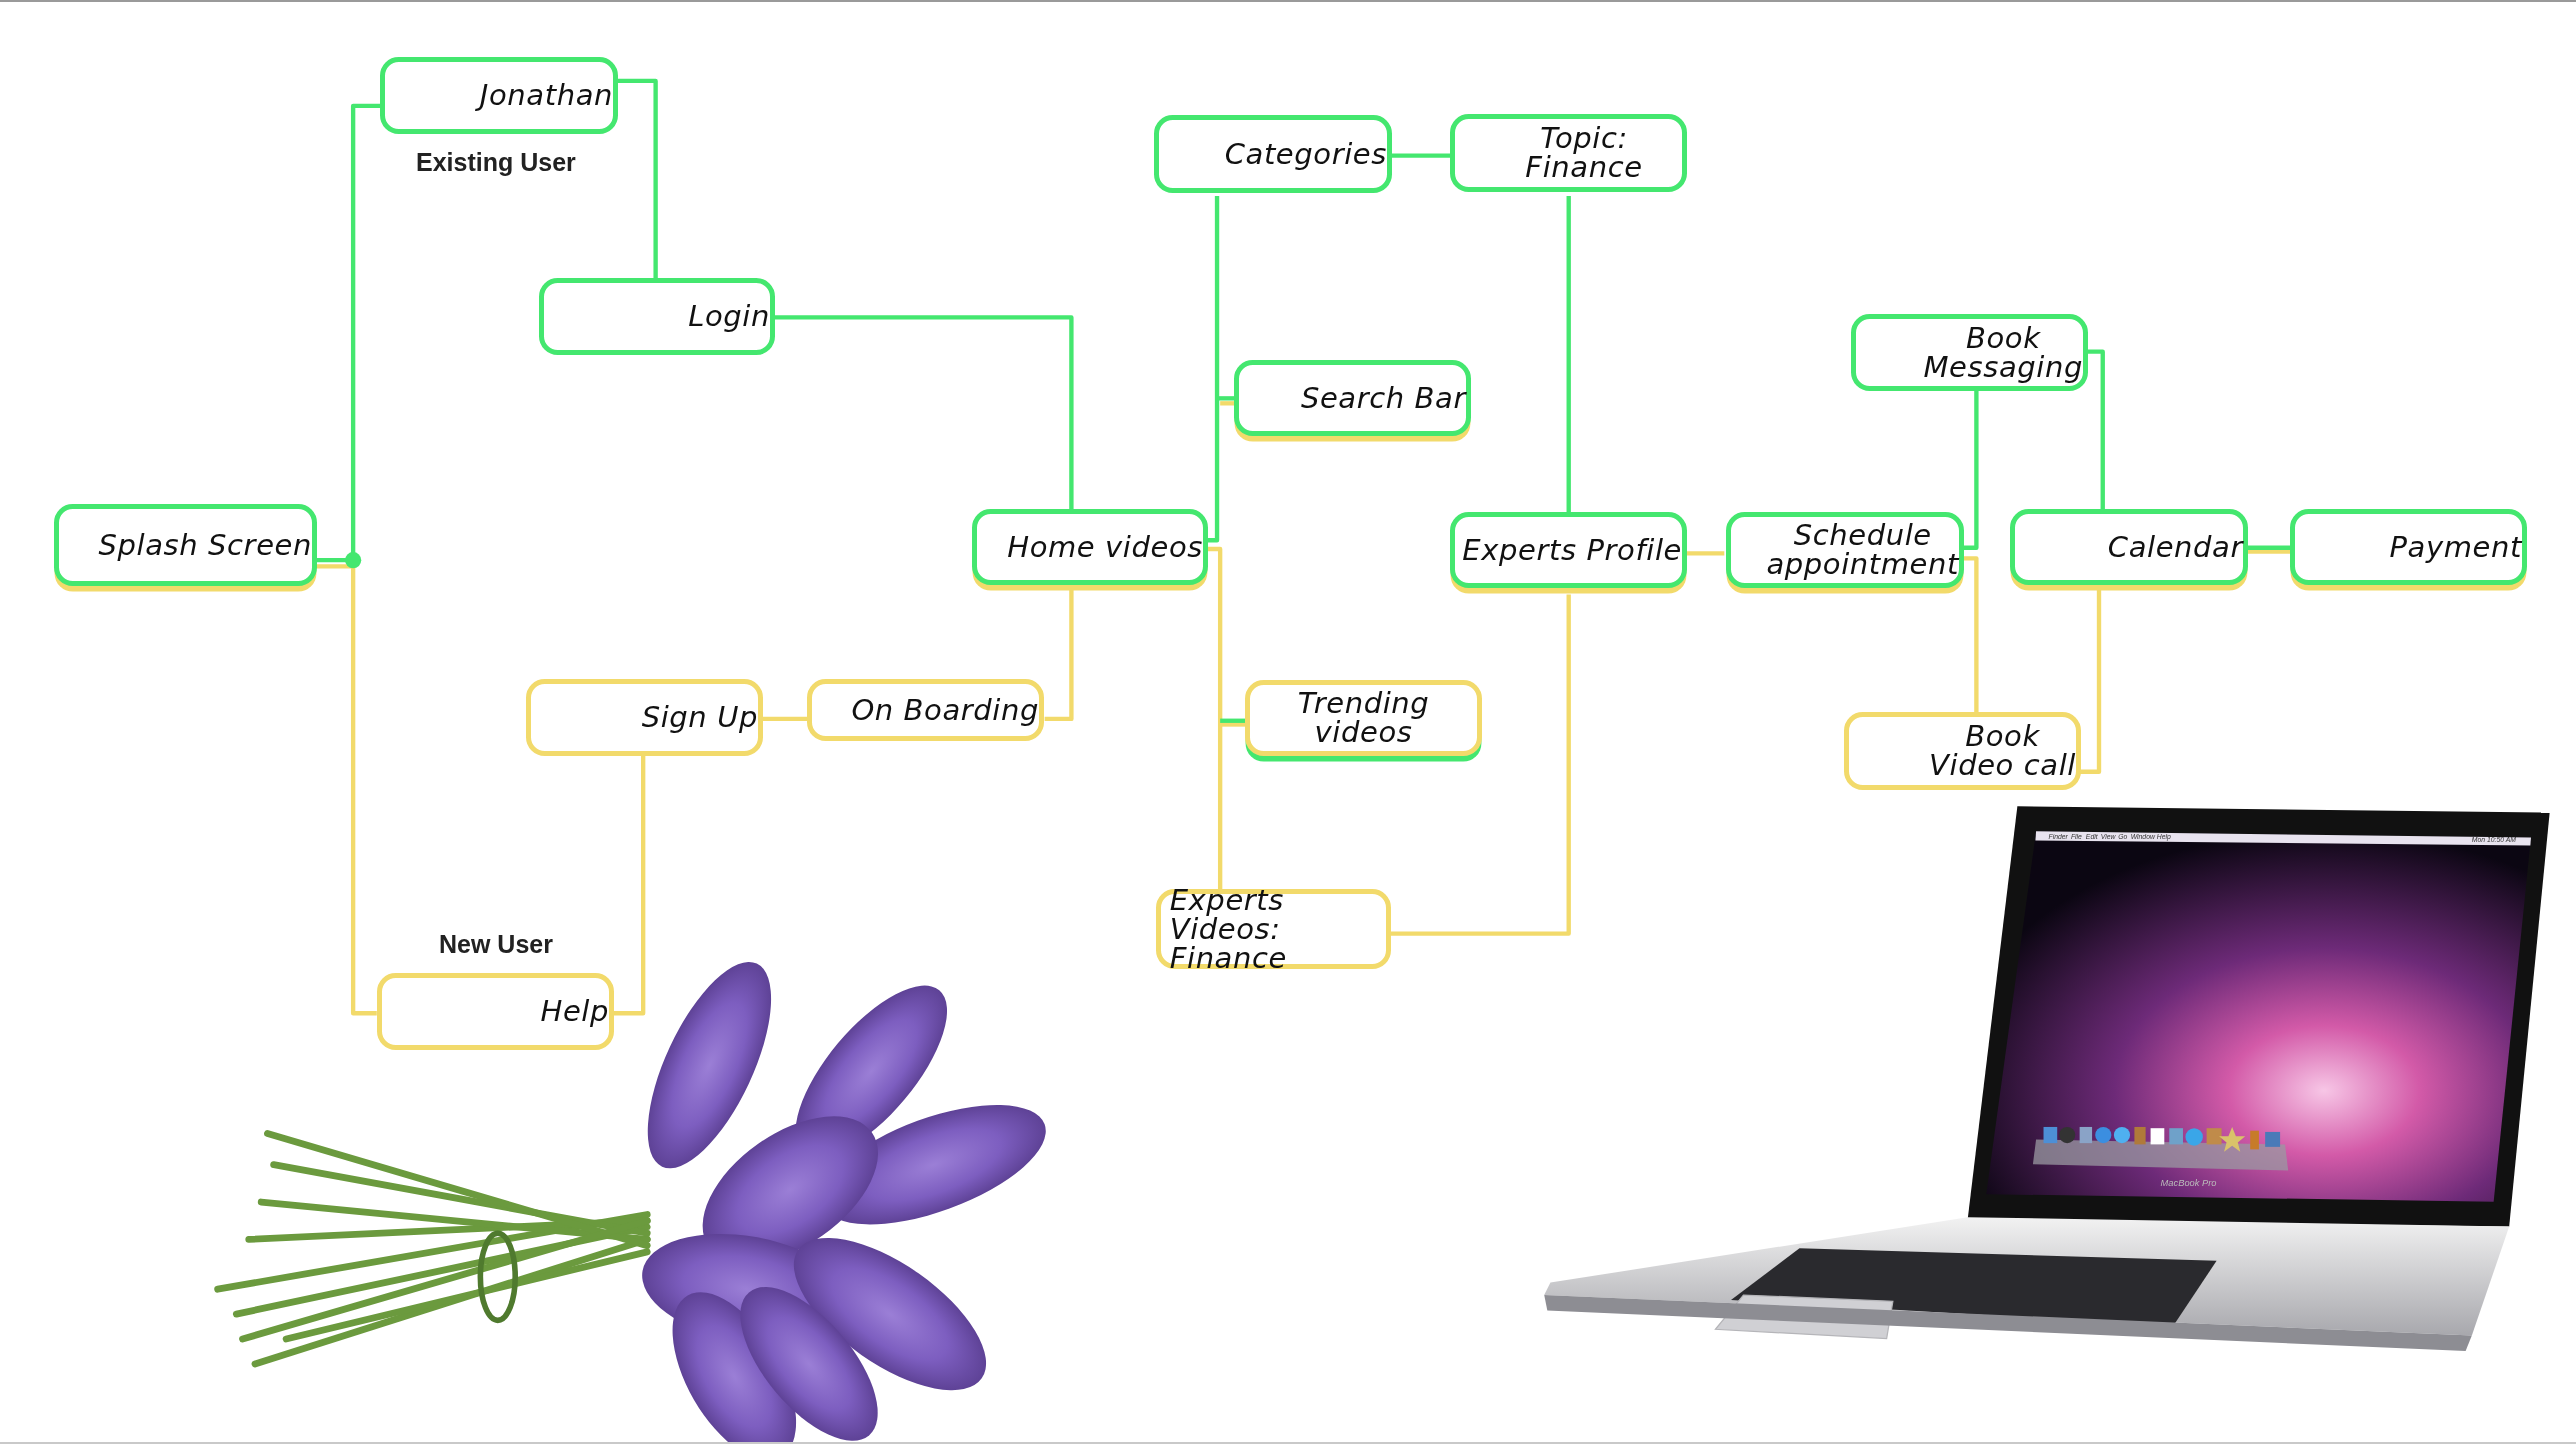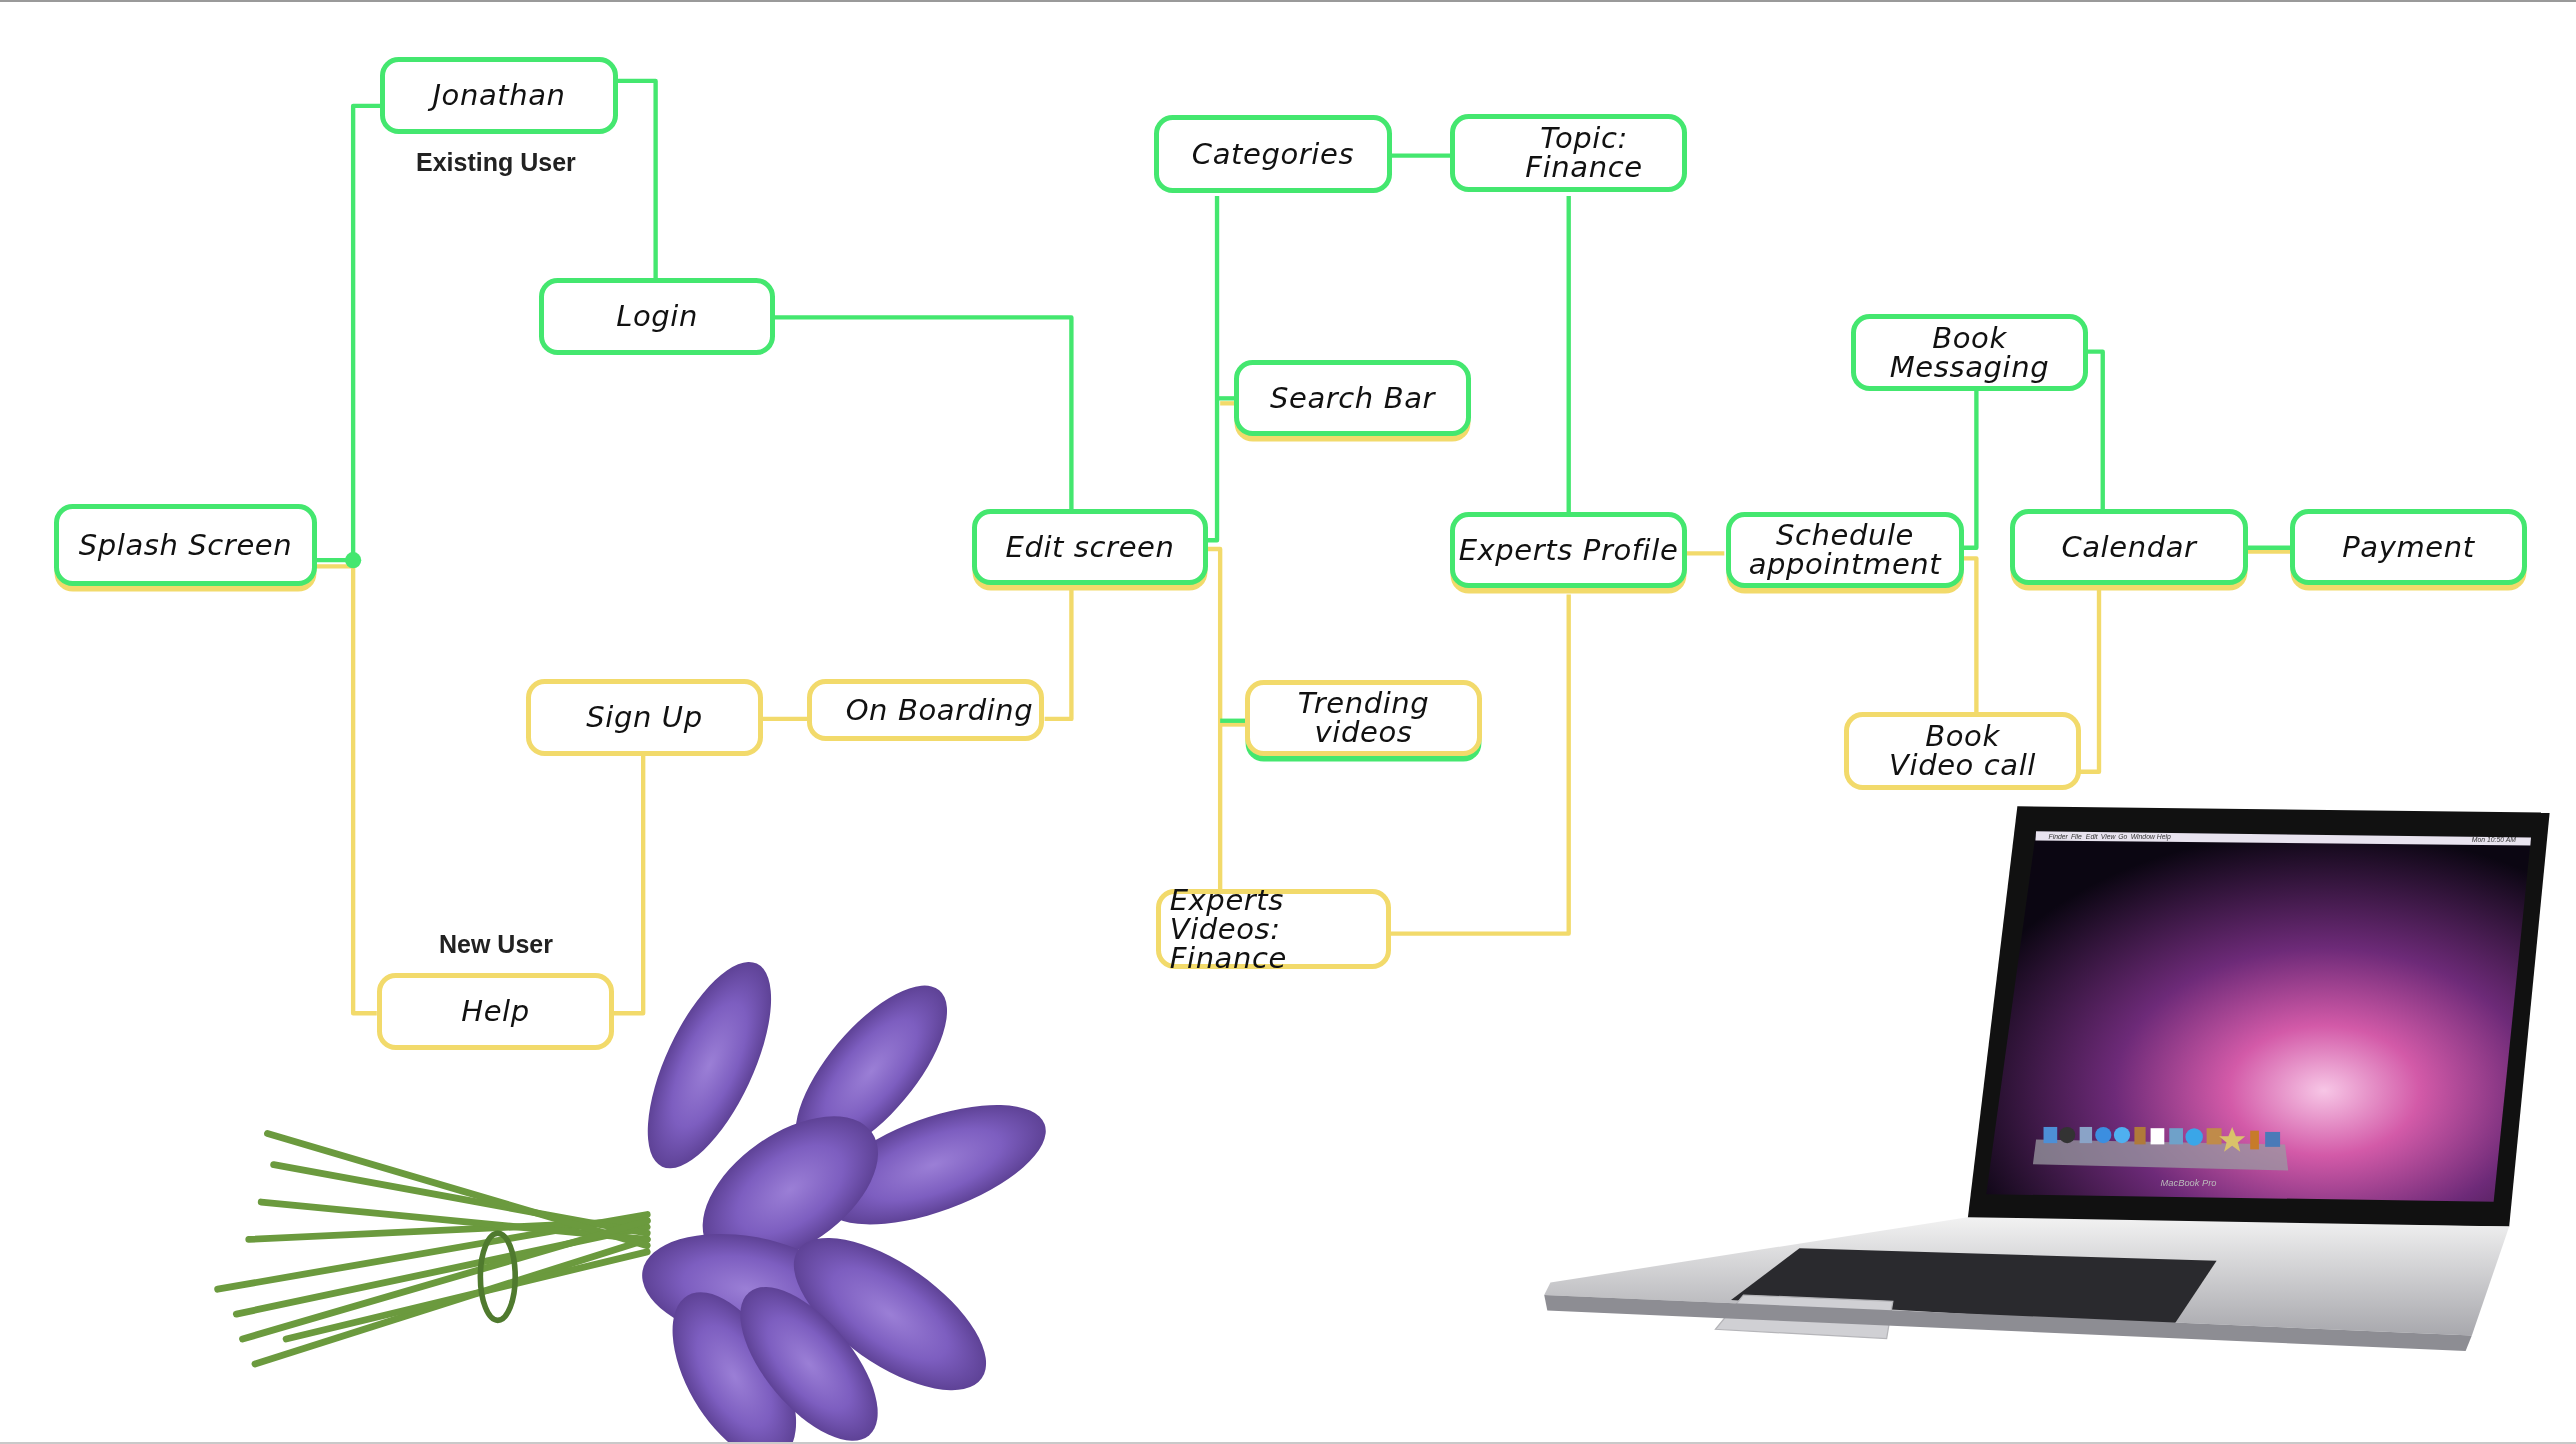--- a/index.html
+++ b/index.html
@@ -9,7 +9,7 @@
   #canvas { position: absolute; left: 0; top: 0; width: 2576px; height: 1444px; }
   .node {
     position: absolute; box-sizing: border-box; background: #fff;
-    border-radius: 18.7px; display: flex; align-items: center; justify-content: center;
+    border-radius: 18.7px; display: flex; align-items: center; justify-content: flex-end;
     text-align: center; font-family: "DejaVu Sans", sans-serif; font-style: oblique;
     font-size: 29px; color: #111; line-height: 1.0; letter-spacing: 0.6px;
     white-space: pre-line; cursor: pointer;

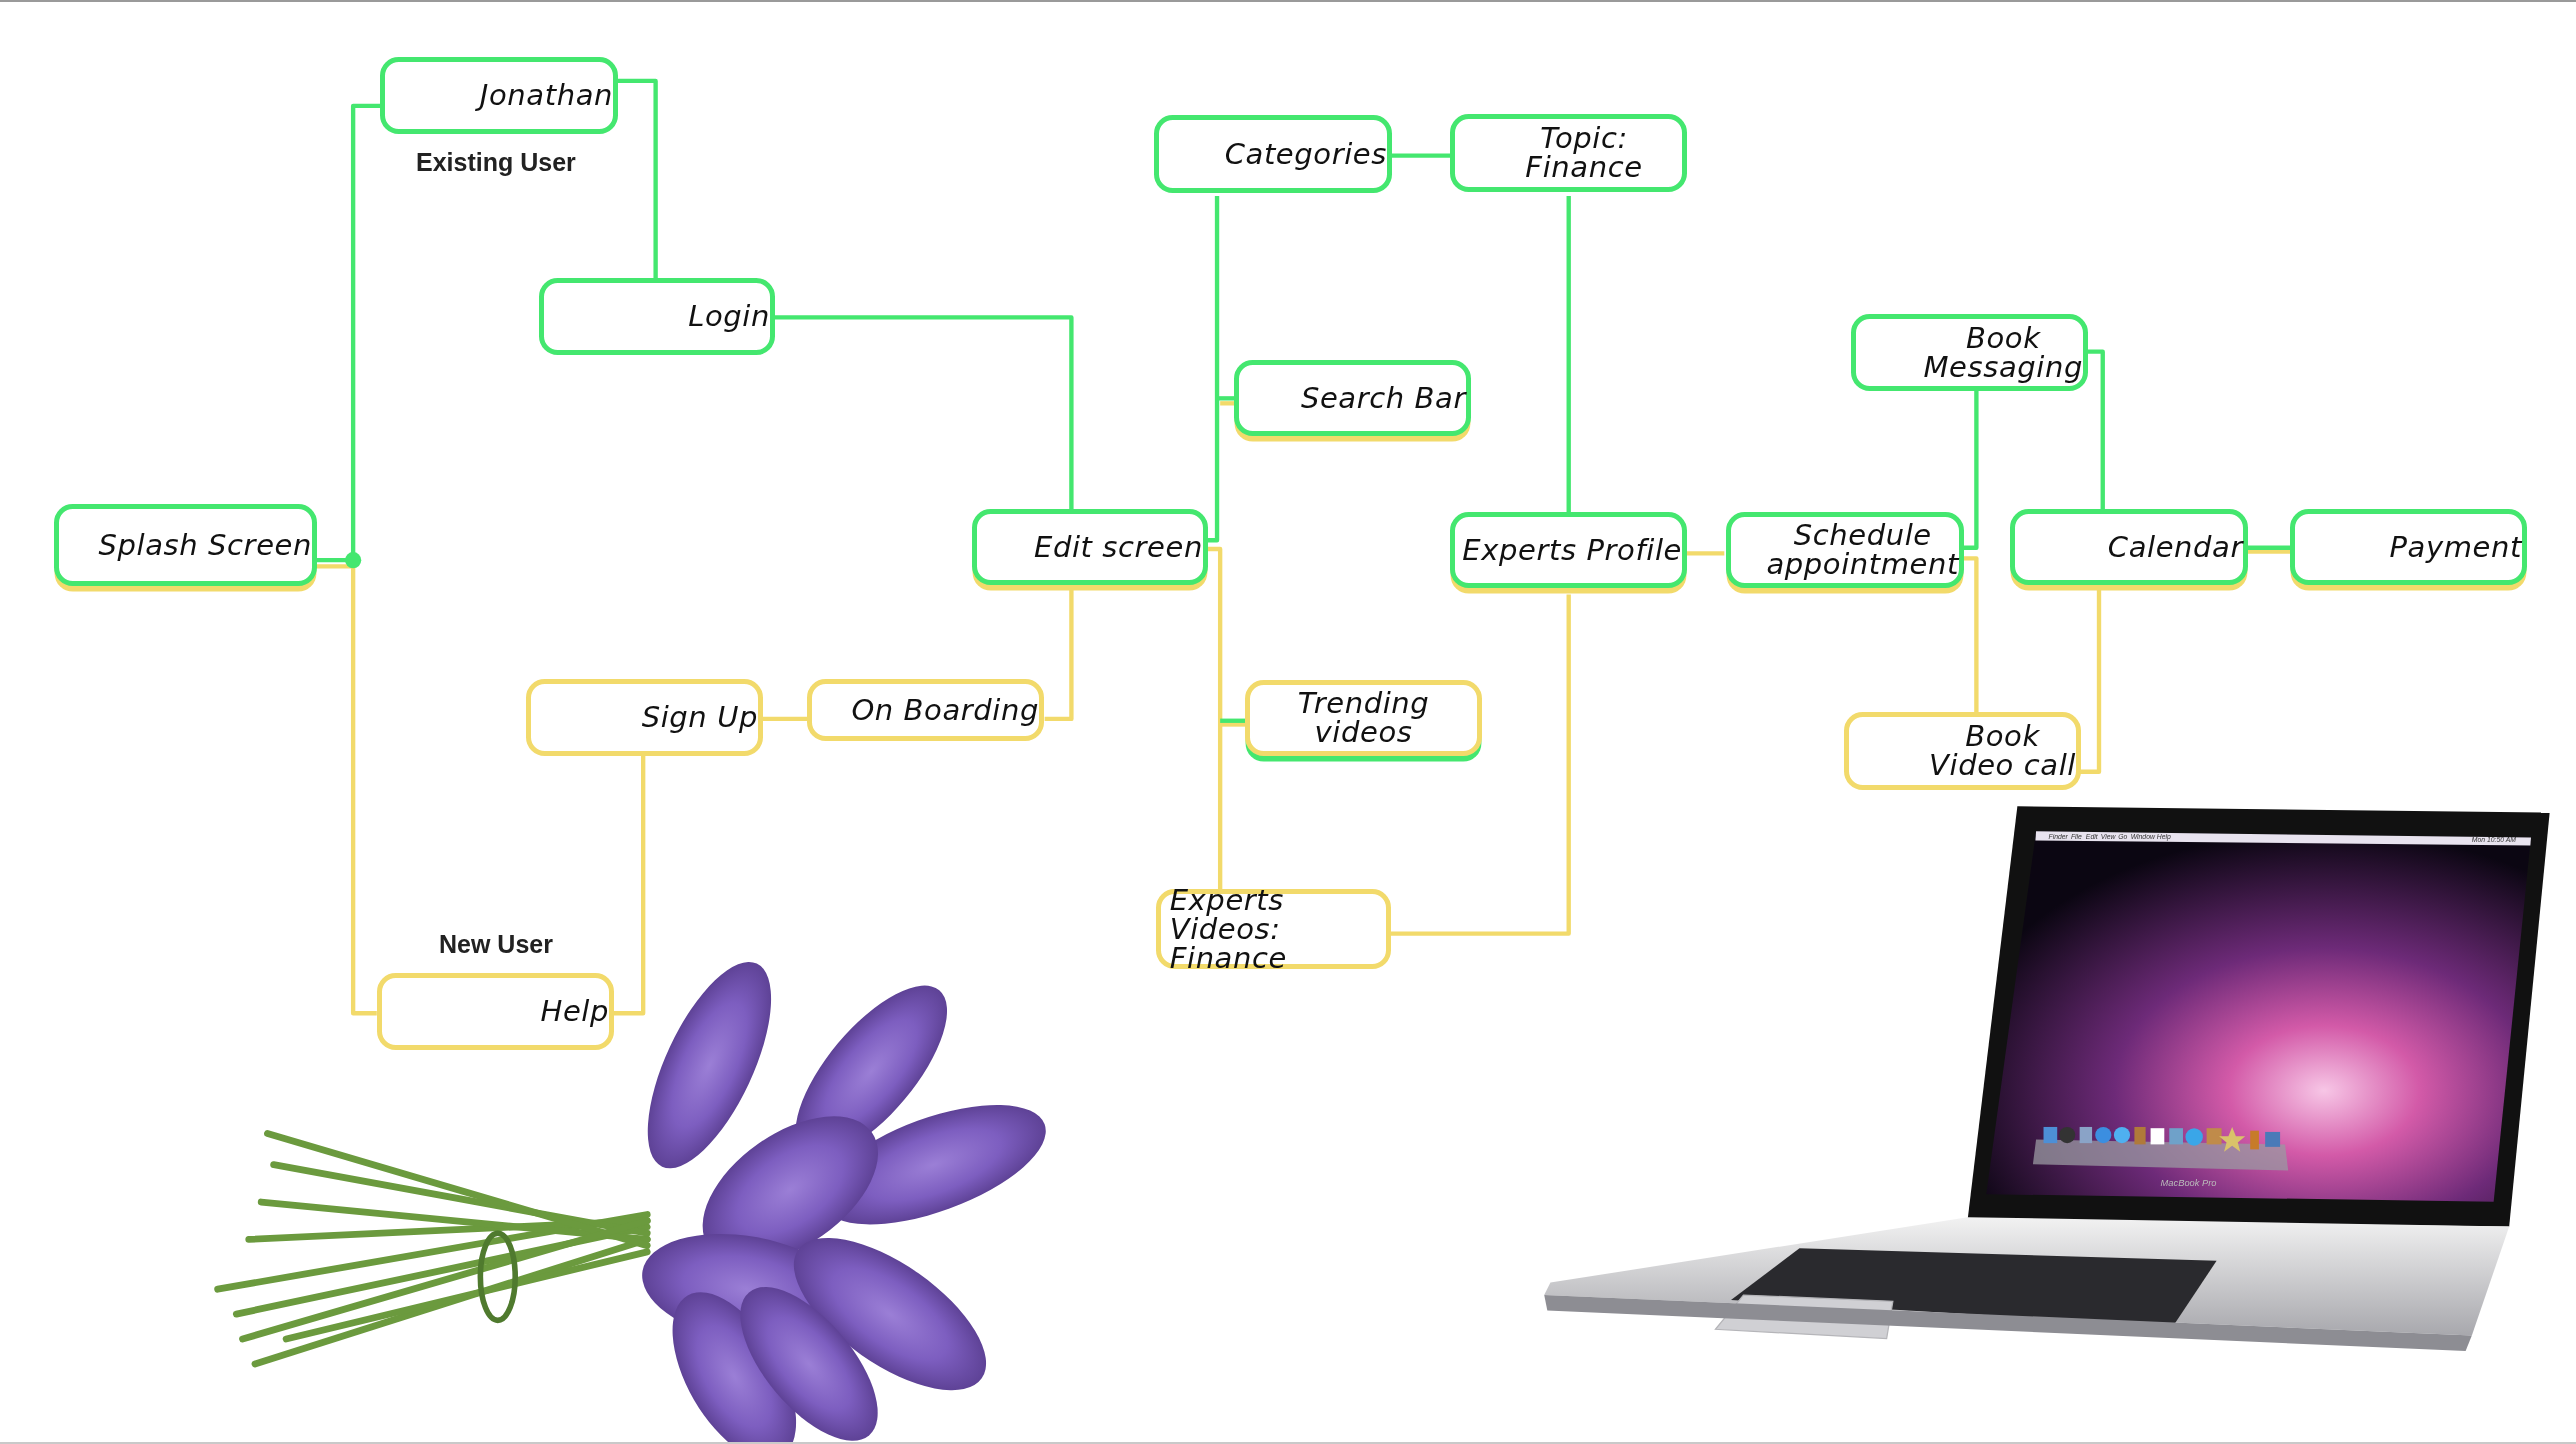--- a/index.html
+++ b/index.html
@@ -71,7 +71,7 @@
 <div class="node y" style="left:377px;top:973px;width:237px;height:77px;"><span>Help</span></div>
 <div class="node y" style="left:526px;top:679px;width:237px;height:77px;"><span>Sign Up</span></div>
 <div class="node y" style="left:807px;top:679px;width:237px;height:62px;padding-left:28px;"><span>On Boarding</span></div>
-<div class="node gy" style="left:972px;top:509px;width:236px;height:76px;"><span>Edit screen</span></div>
+<div class="node gy" style="left:972px;top:509px;width:236px;height:76px;"><span>Home videos</span></div>
 <div class="node g" style="left:1154px;top:115px;width:238px;height:78px;"><span>Categories</span></div>
 <div class="node g" style="left:1450px;top:114px;width:237px;height:78px;padding-left:31px;"><span>Topic: Finance</span></div>
 <div class="node gy" style="left:1234px;top:360px;width:237px;height:76px;"><span>Search Bar</span></div>

